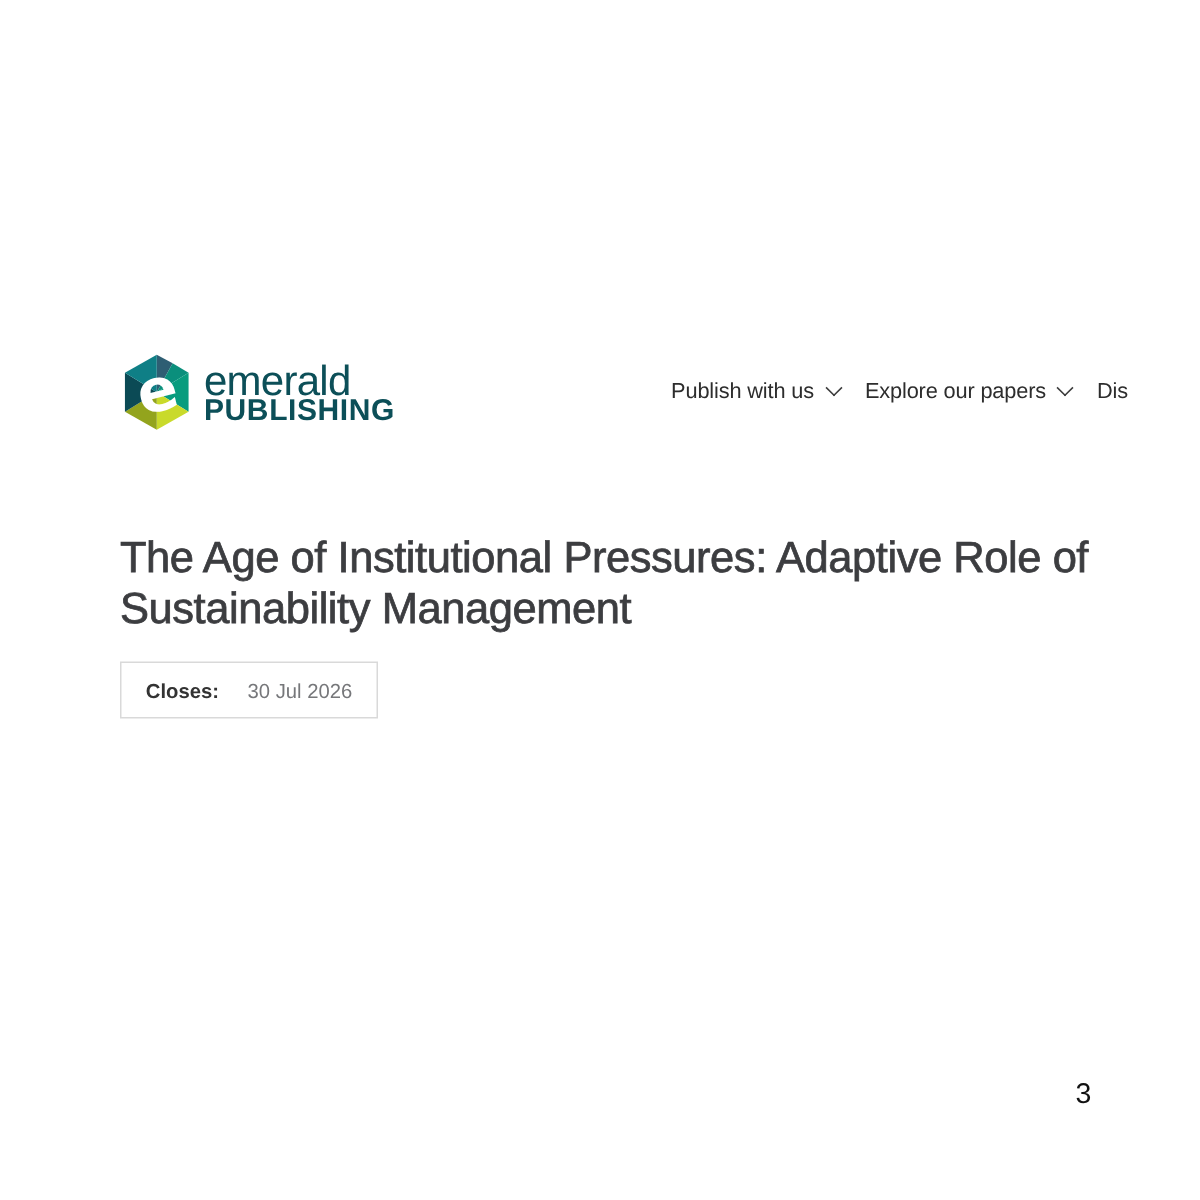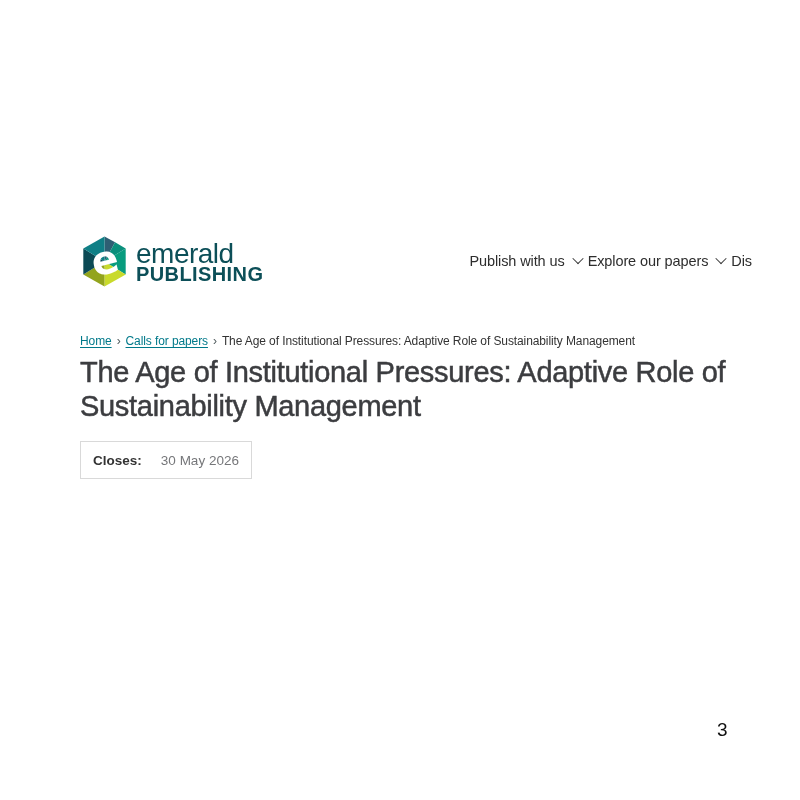--- a/index.html
+++ b/index.html
@@ -61,7 +61,7 @@
 
   .main-nav {
     display: flex;
-    column-gap: 6px;
+    column-gap: 17px;
     white-space: nowrap;
   }
   .nav-item {

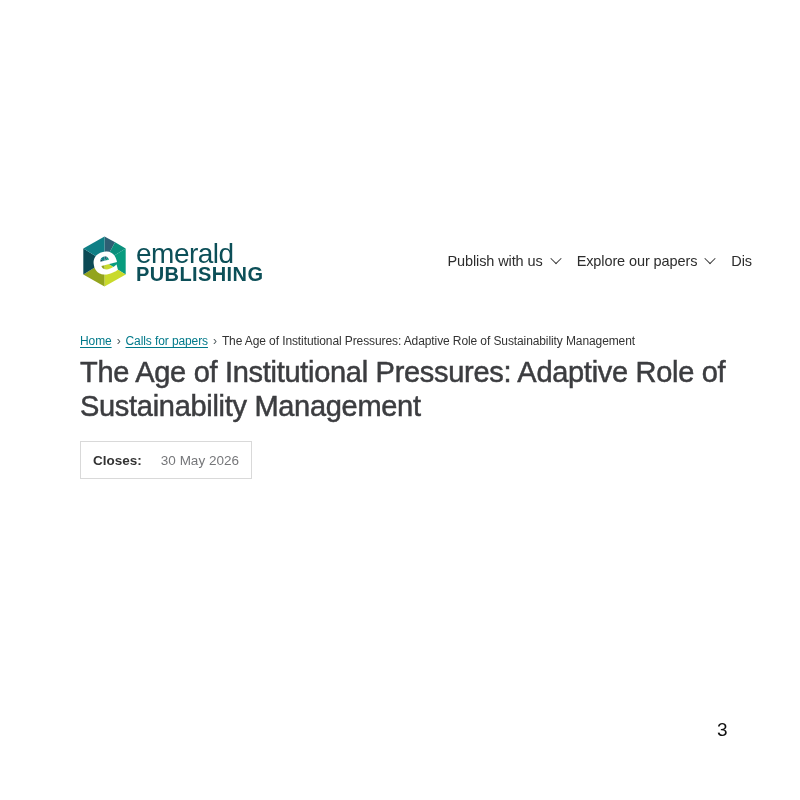--- a/index.html
+++ b/index.html
@@ -194,9 +194,6 @@
     </nav>
   </div>
 
-  <div class="breadcrumb">
-    <a>Home</a><span class="crumb-sep">›</span><a>Calls for papers</a><span class="crumb-sep">›</span><span>The Age of Institutional Pressures: Adaptive Role of Sustainability Management</span>
-  </div>
 
   <h1 class="page-title">The Age of Institutional Pressures: Adaptive Role of Sustainability Management</h1>
 

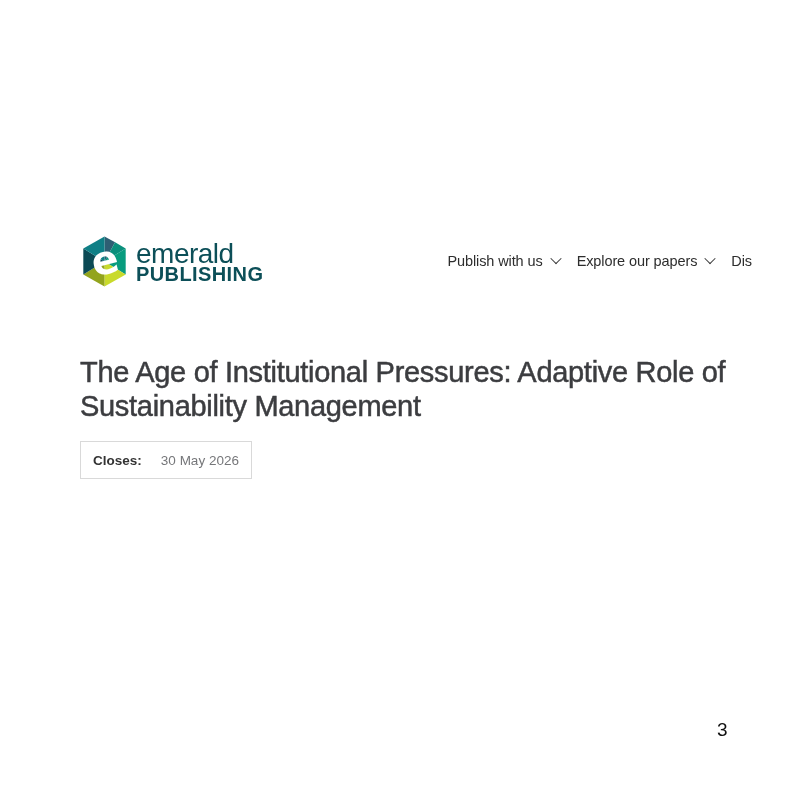--- a/index.html
+++ b/index.html
@@ -199,7 +199,7 @@
 
   <div class="closes-box">
     <span class="closes-label">Closes:</span>
-    <span class="closes-value">30 May 2026</span>
+    <span class="closes-value">30 Jul 2026</span>
   </div>
 
   <div class="page-number">3</div>

